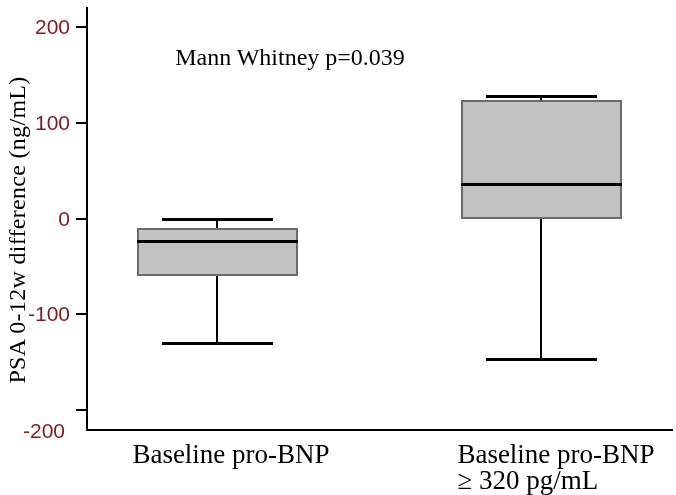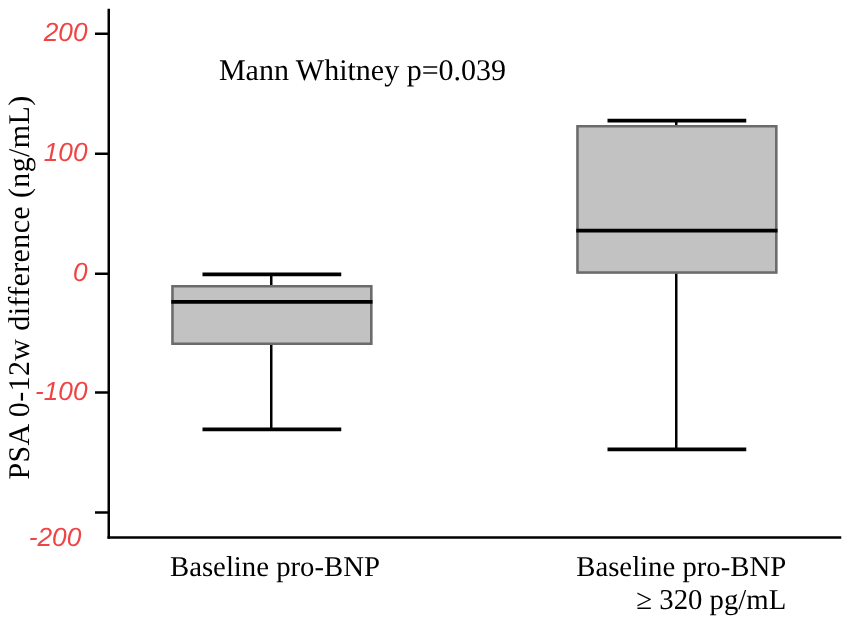--- a/index.html
+++ b/index.html
@@ -51,8 +51,7 @@
     font-family: "Liberation Sans", "DejaVu Sans", sans-serif;
     font-size: 21px;
     line-height: 26px;
-    color: #ef4444;
-    font-style: italic;
+    color: #7f1d1d;
   }
   .x-label {
     position: absolute;

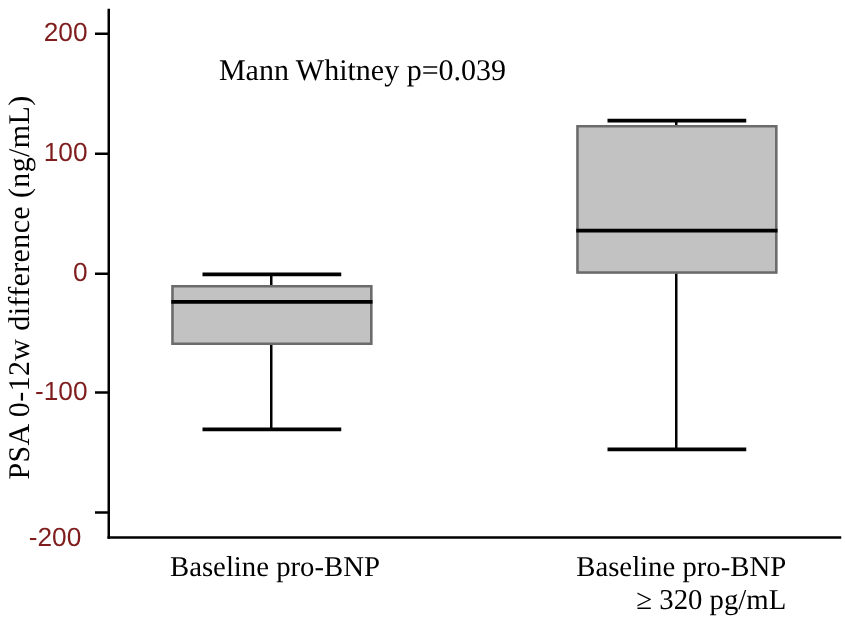--- a/index.html
+++ b/index.html
@@ -57,10 +57,11 @@
     position: absolute;
     top: 441px;
     transform: translateX(-50%);
-    text-align: right;
-    font-size: 23px;
+    text-align: left;
+    font-size: 27px;
     line-height: 26px;
     white-space: nowrap;
+    margin-left: 11px;
   }
   #x-label-1 { left: 220px; }
   #x-label-2 { left: 545px; }

